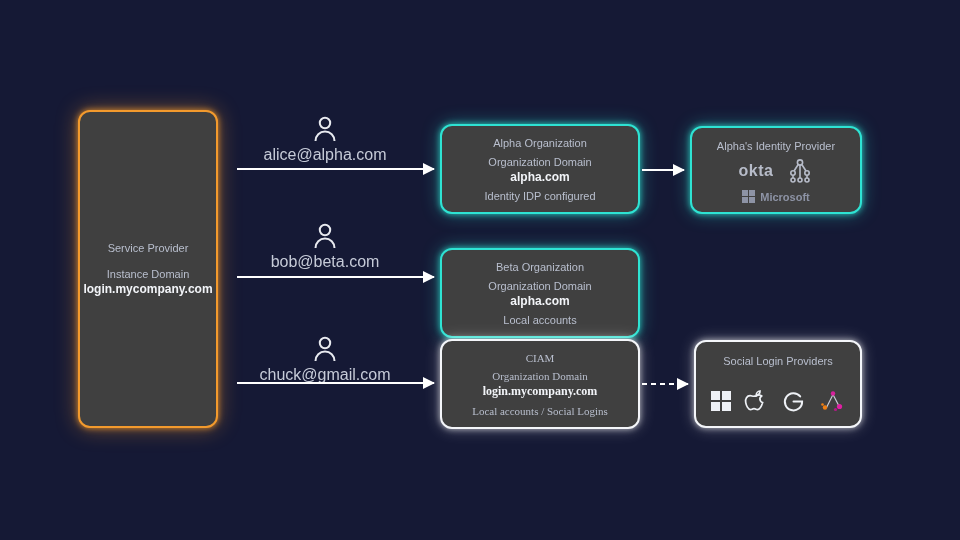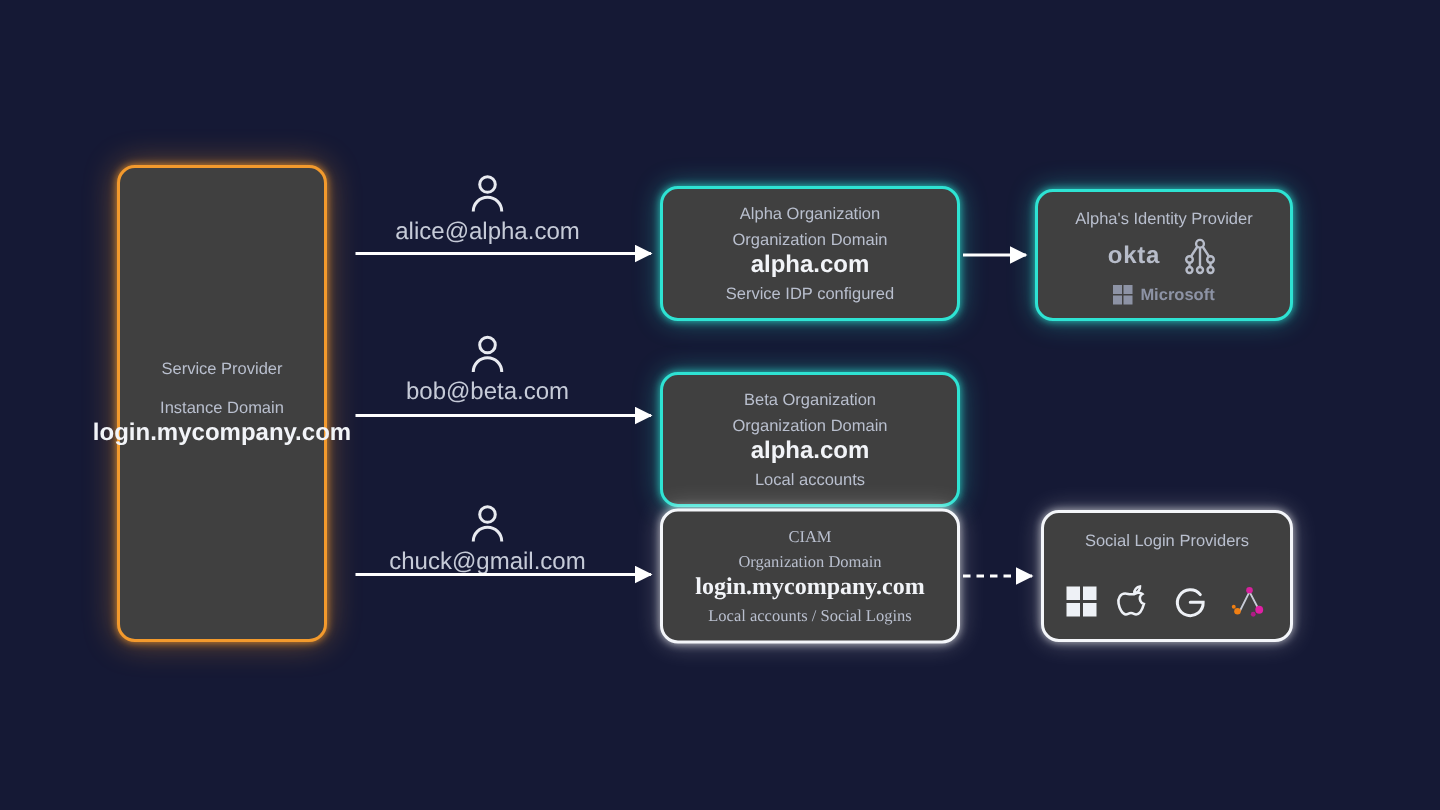--- a/index.html
+++ b/index.html
@@ -39,7 +39,7 @@
 
   .sp-box { left:78px; top:110px; width:140px; height:318px; justify-content:center; }
   .sp-box .sp-title { margin-bottom:14px; }
-  .domain-strong { font-weight:bold; font-size:16px; color:#f2f4f8; margin-top:2px; }
+  .domain-strong { font-weight:bold; font-size:12px; color:#f2f4f8; margin-top:2px; }
 
   .org-box { left:440px; width:200px; height:90px; justify-content:space-between; padding:11px 8px 10px; }
   .org-alpha { top:124px; }

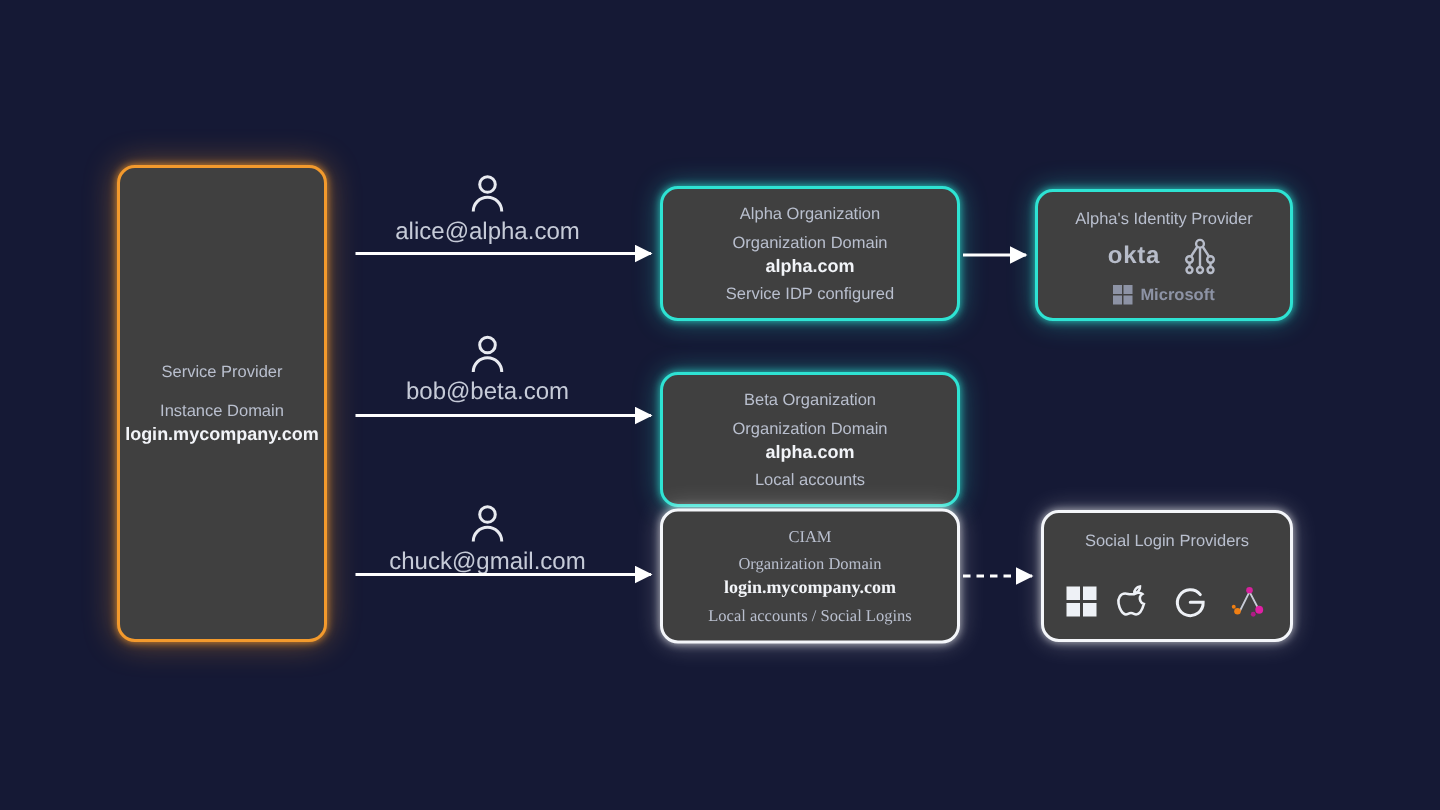--- a/index.html
+++ b/index.html
@@ -107,7 +107,7 @@
       <div>Organization Domain</div>
       <div class="domain-strong">alpha.com</div>
     </div>
-    <div>Service IDP configured</div>
+    <div>Identity IDP configured</div>
   </div>
 
   <div class="box org-box org-beta border-teal">

